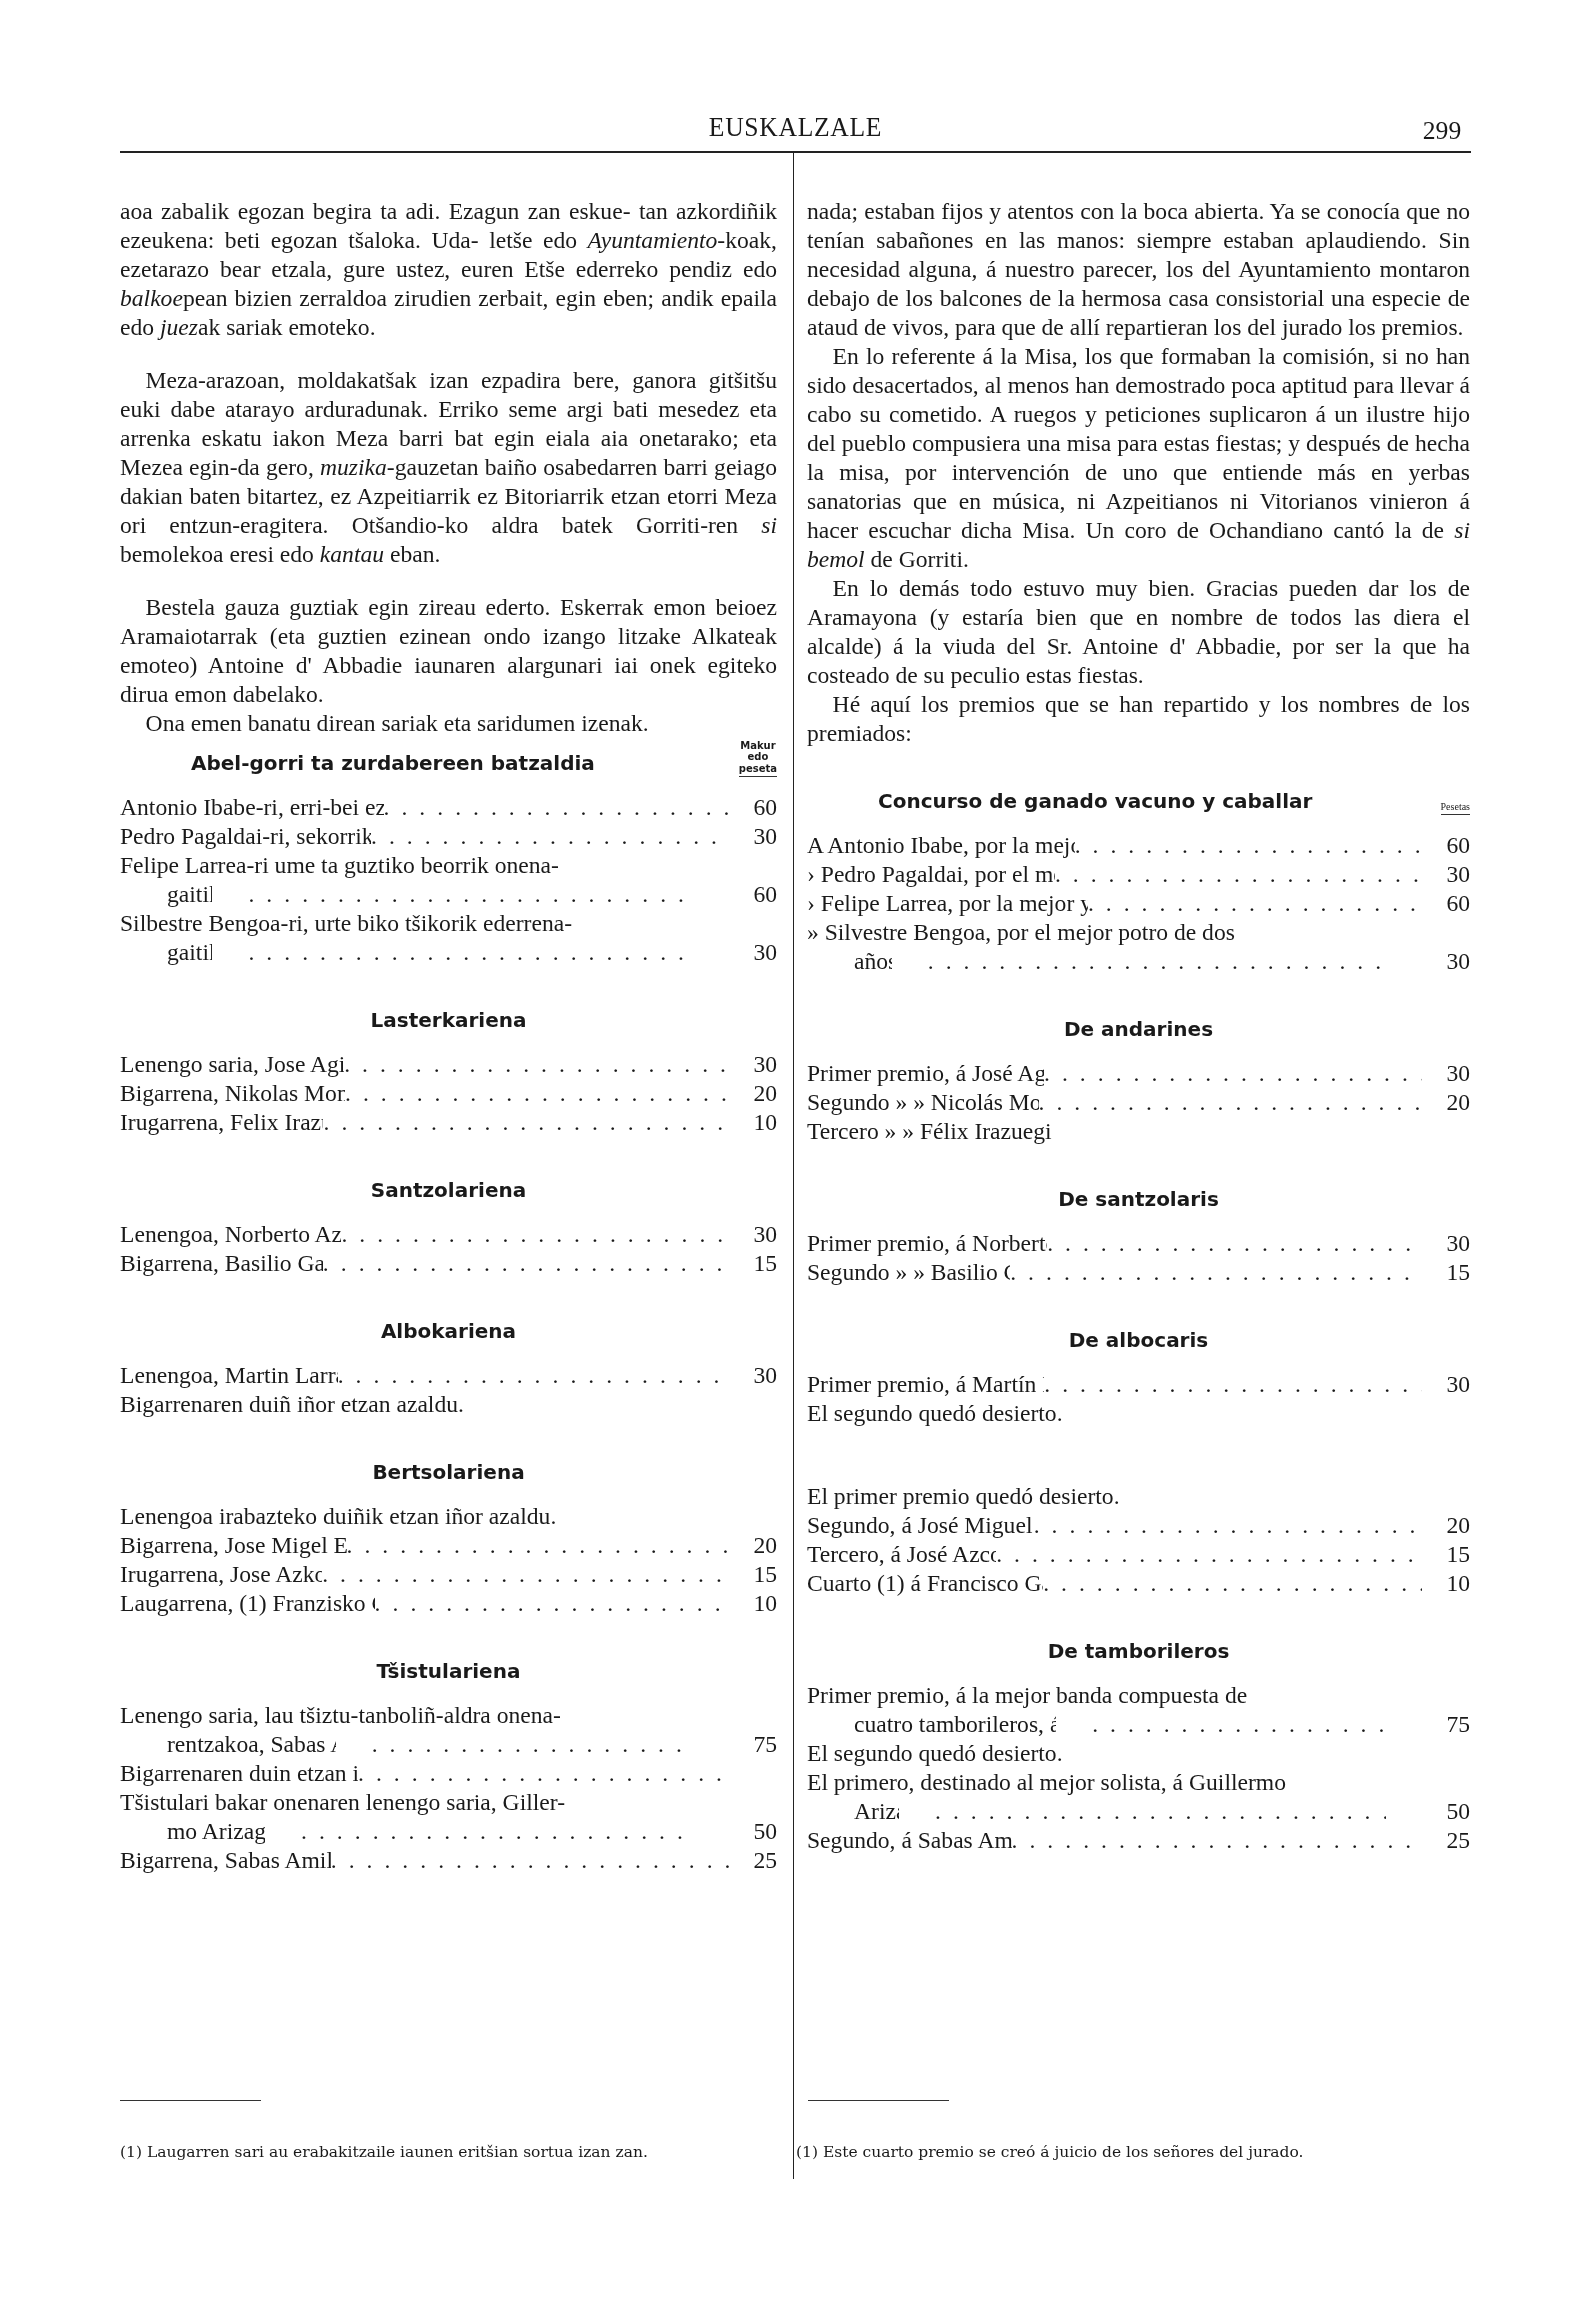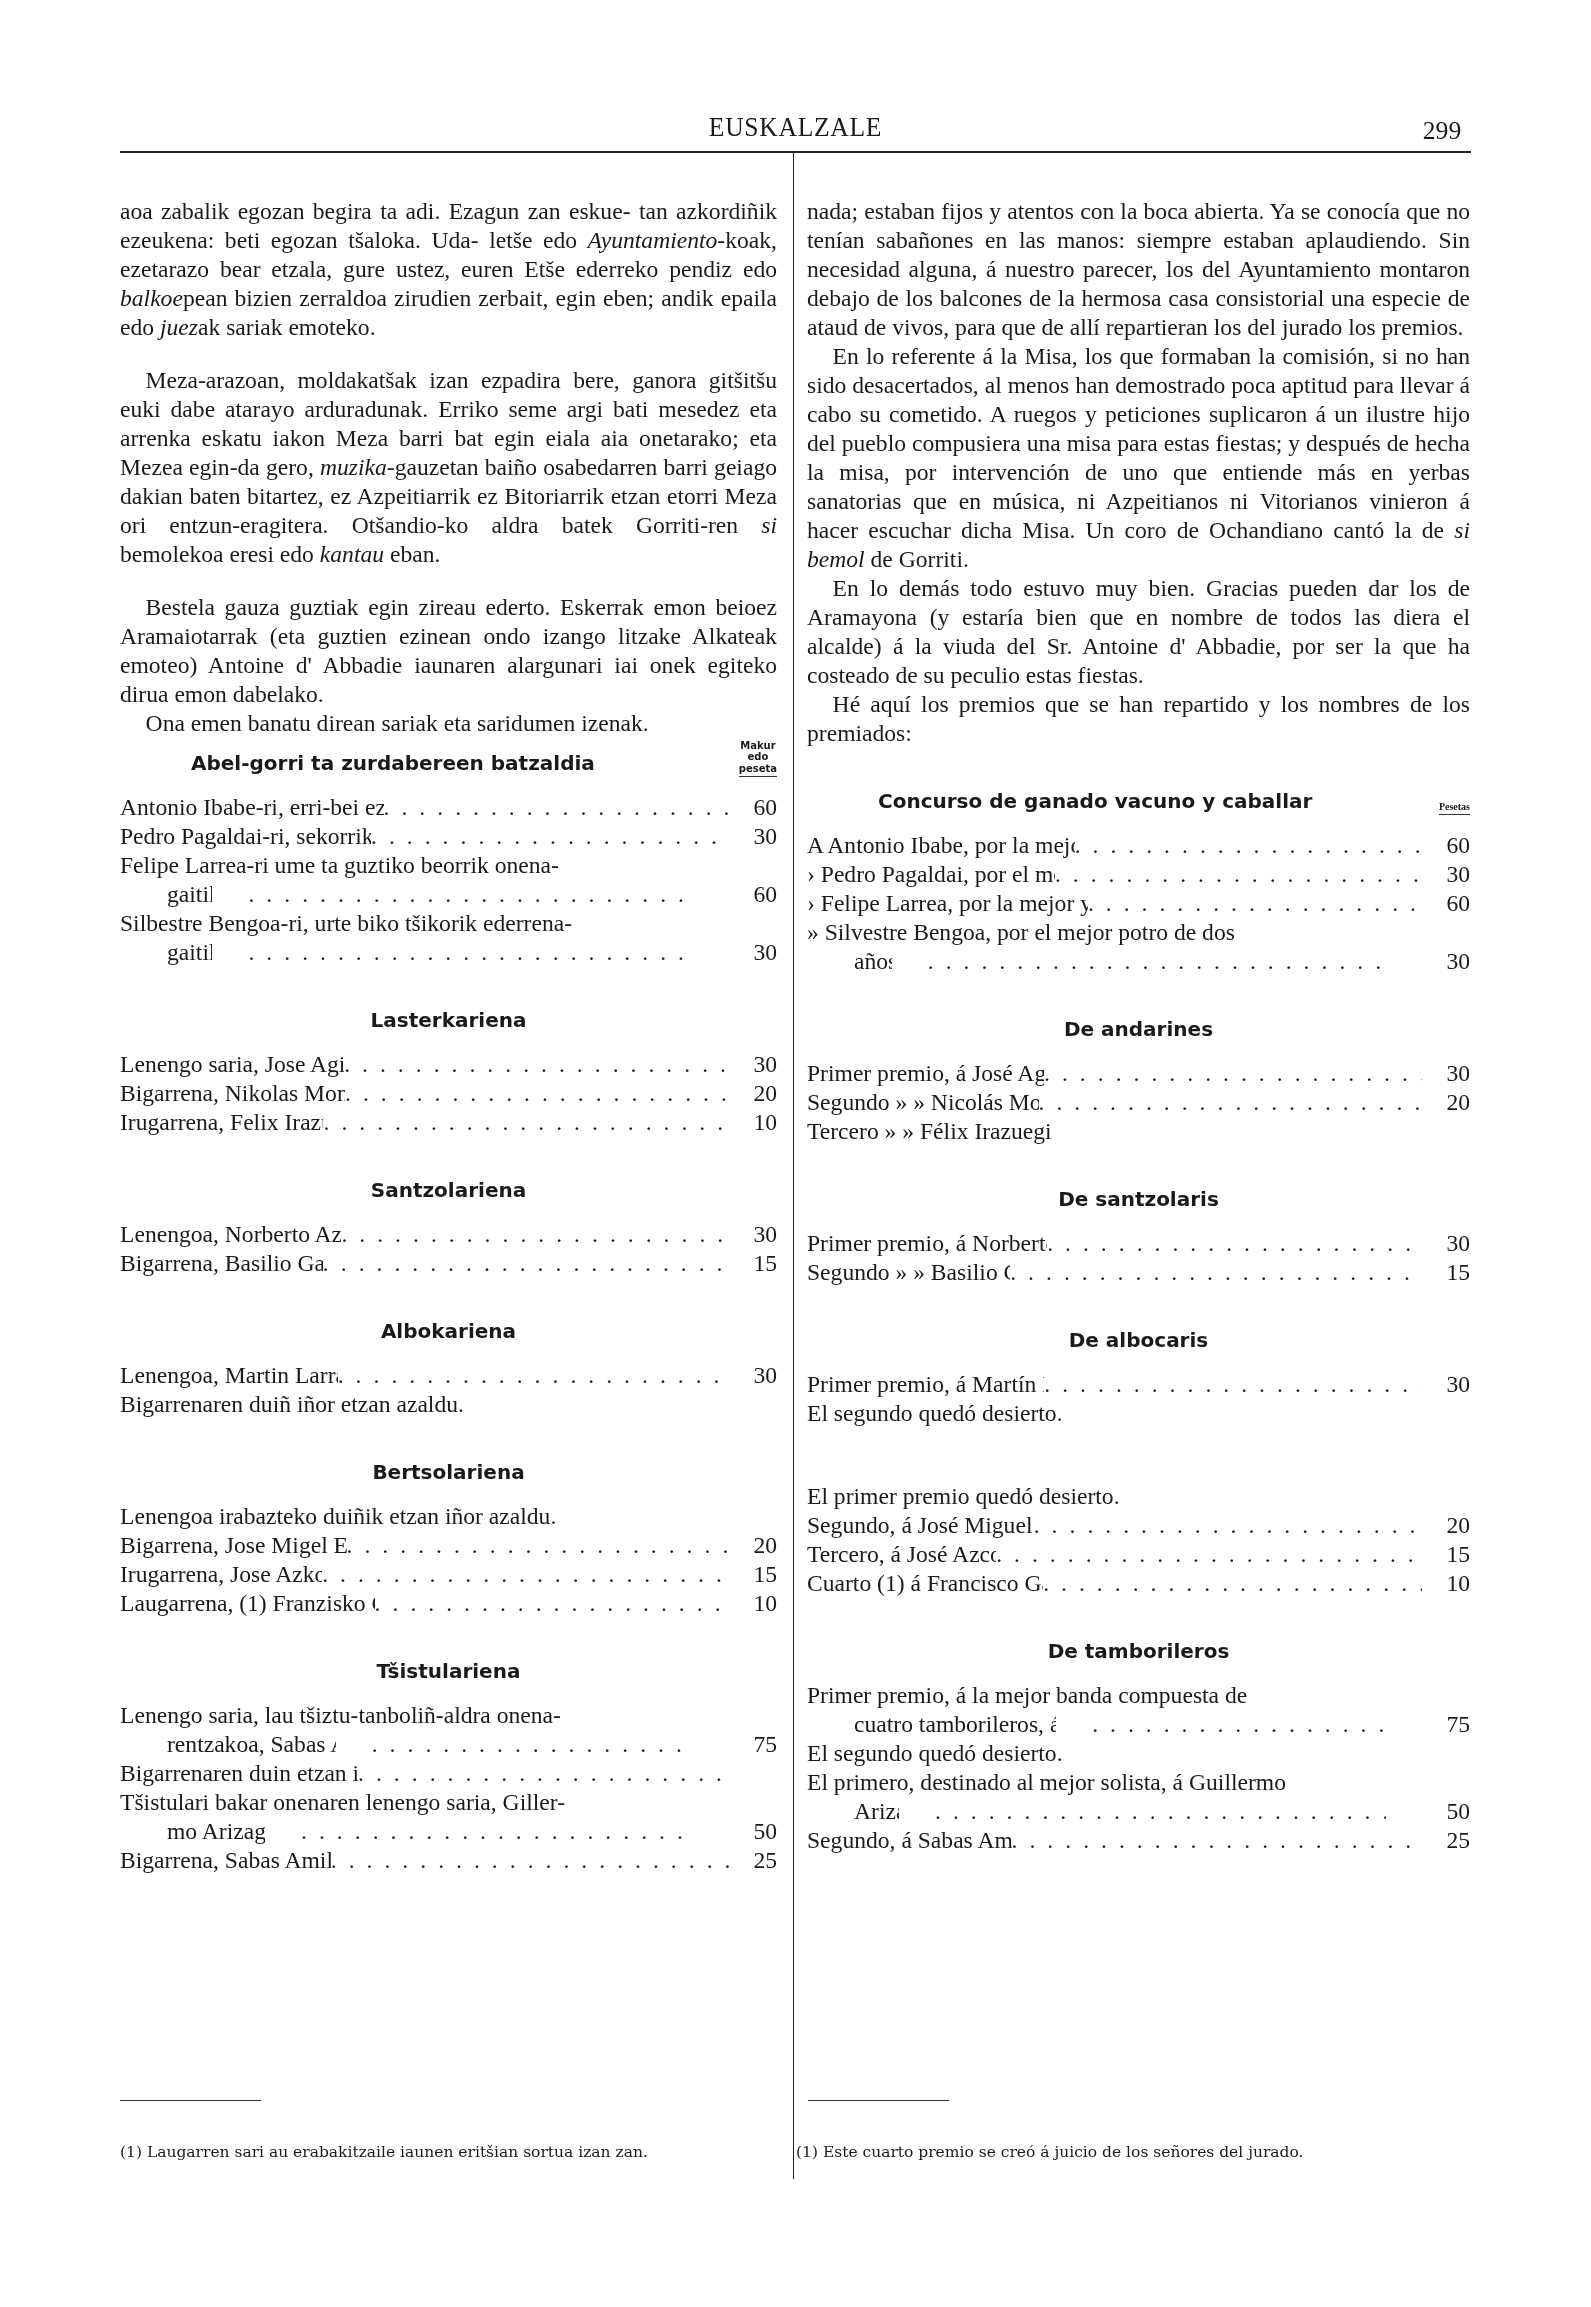--- a/index.html
+++ b/index.html
@@ -44,7 +44,7 @@
   .section-head.with-unit { text-align: left; padding-left: 71px; }
   .unit-label {
     position: absolute; right: 0; bottom: 1.3px; font-size: 10px; line-height: 11.5px;
-    text-align: center; font-family: "Liberation Serif", serif; font-weight: bold;
+    text-align: center; font-family: "Liberation Serif", serif; font-weight: normal;
     border-bottom: 1.3px solid #333; padding-bottom: 1.3px;
   }
   .unit-label.bold { font-weight: bold; font-family: "DejaVu Sans", sans-serif; }

